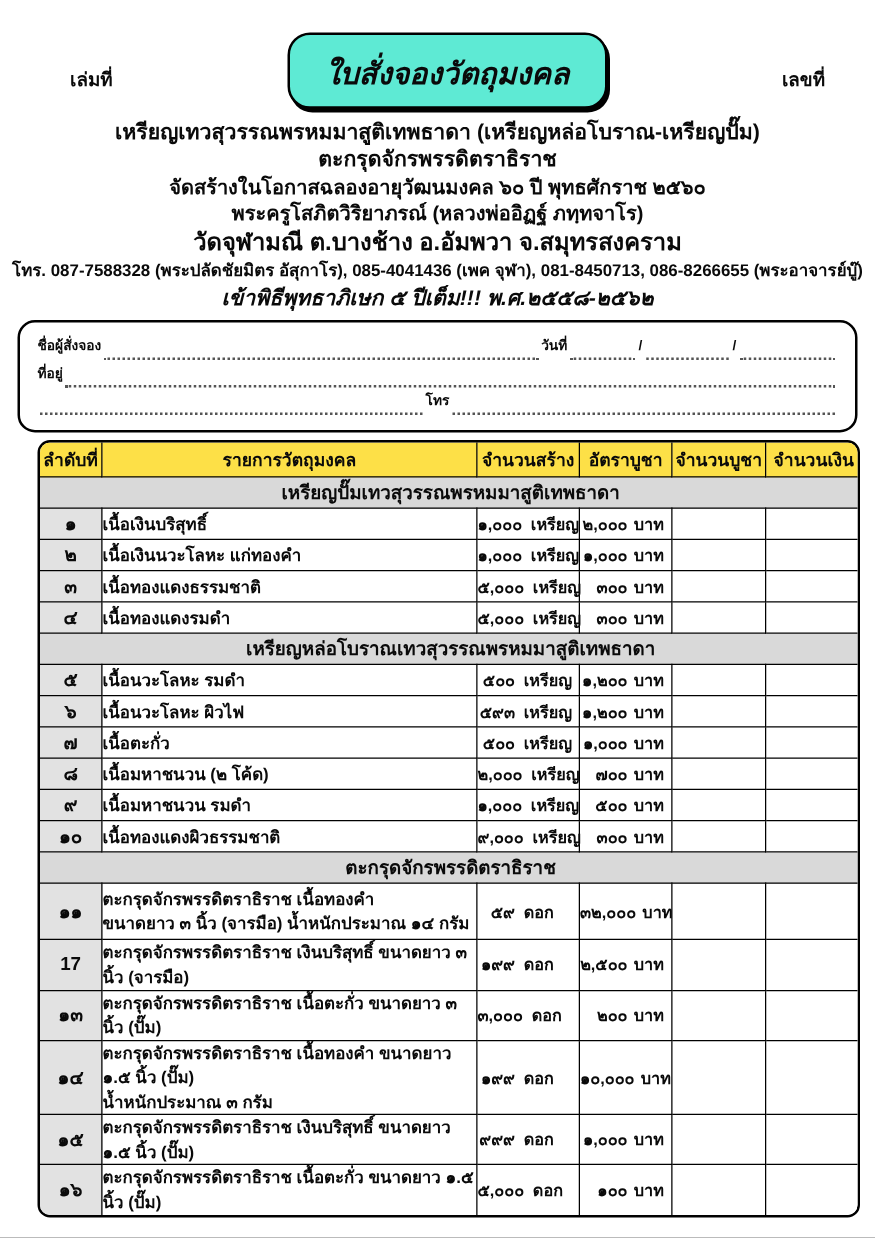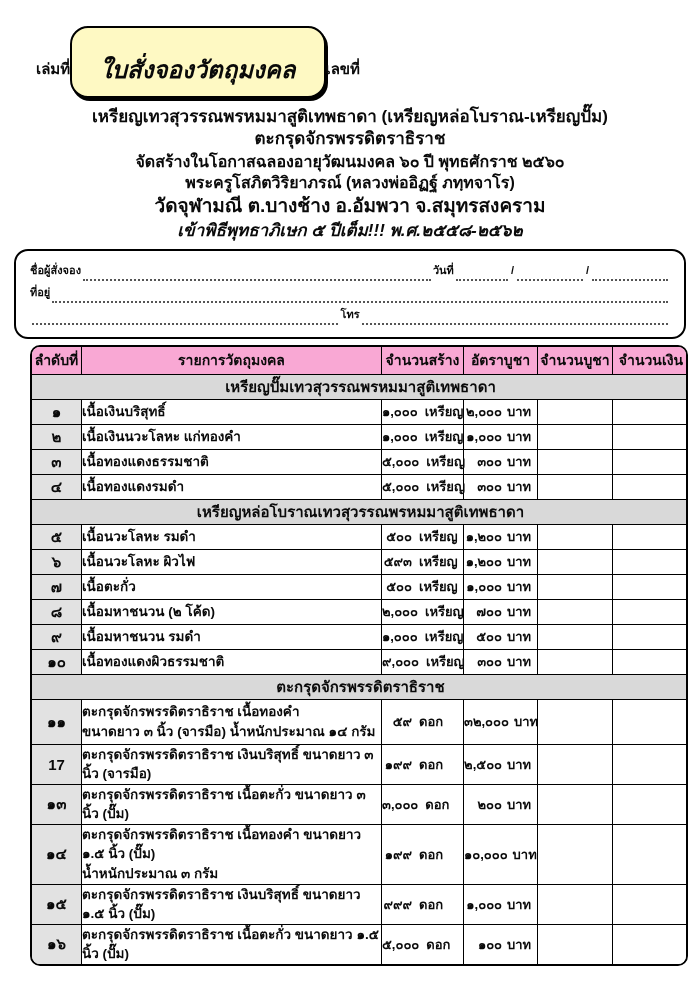--- a/index.html
+++ b/index.html
@@ -8,7 +8,7 @@
     font-family:"Liberation Sans","DejaVu Sans",sans-serif;color:#0a0a0a;overflow:hidden;
   }
   
-  .top-row{display:flex;align-items:center;justify-content:flex-start;padding:26px 40px 0 36px;}
+  .top-row{display:flex;align-items:center;justify-content:space-between;padding:26px 40px 0 36px;margin-left:20px;}
   .side-label{font-size:15px;font-weight:bold;margin-top:14px;}
   .title-box{
     border:2px solid #000;border-radius:18px;padding:22px 28px 7px;

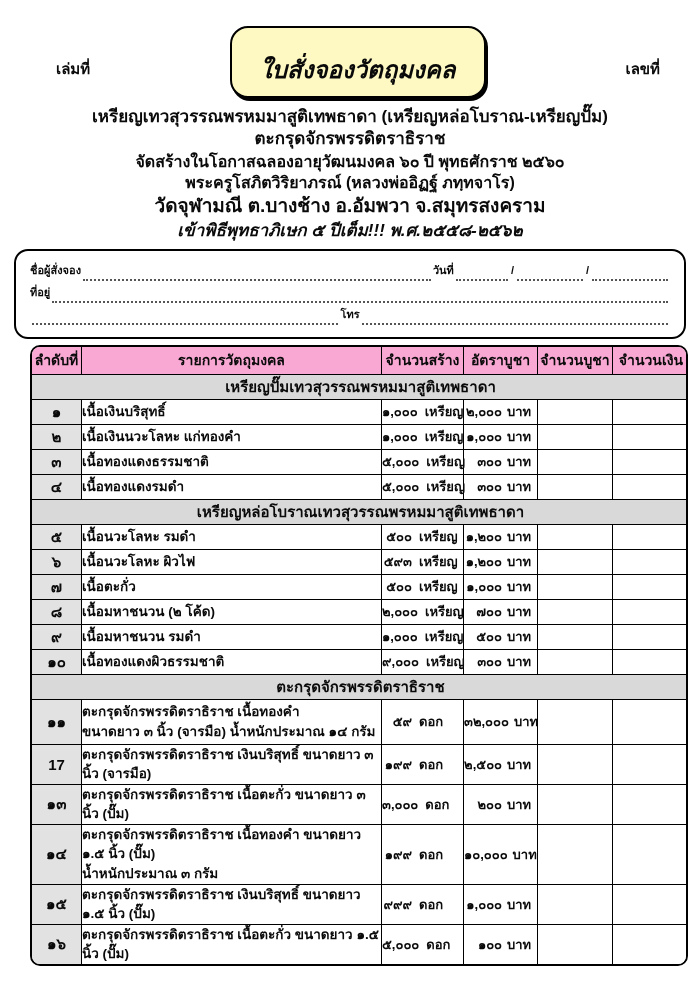--- a/index.html
+++ b/index.html
@@ -11,9 +11,9 @@
   .top-row{display:flex;align-items:center;justify-content:space-between;padding:26px 40px 0 36px;margin-left:20px;}
   .side-label{font-size:15px;font-weight:bold;margin-top:14px;}
   .title-box{
-    border:2px solid #000;border-radius:18px;padding:22px 28px 7px;
+    border:2px solid #000;border-radius:18px;padding:11px 28px 7px;
     font-size:24px;font-weight:bold;font-style:italic;
-    box-shadow:2px 3px 0 #000;background:#fef9c3;font-family:Liberation Serif, serif;
+    box-shadow:2px 3px 0 #000;background:#5eead4;font-family:Liberation Serif, serif;
   }
   
   .hl{text-align:center;font-weight:bold;line-height:1.32;}

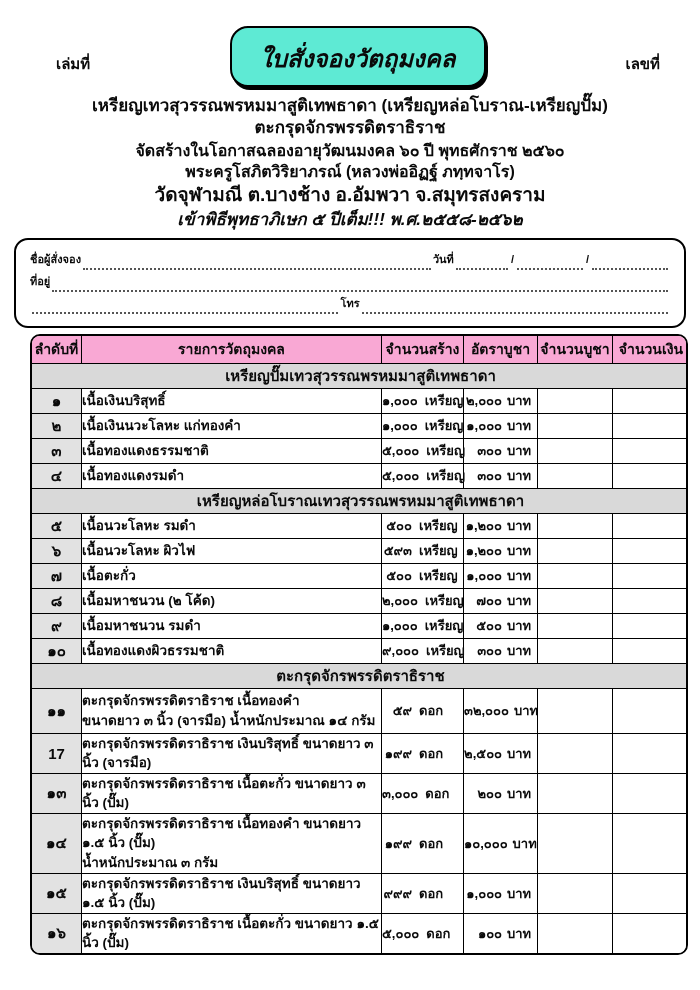--- a/index.html
+++ b/index.html
@@ -72,6 +72,7 @@
   <div class="hl hl3">จัดสร้างในโอกาสฉลองอายุวัฒนมงคล ๖๐ ปี พุทธศักราช ๒๕๖๐</div>
   <div class="hl hl4">พระครูโสภิตวิริยาภรณ์ (หลวงพ่ออิฏฐ์ ภทฺทจาโร)</div>
   <div class="hl hl5">วัดจุฬามณี ต.บางช้าง อ.อัมพวา จ.สมุทรสงคราม</div>
+  <div class="hl hl-phone">โทร. 087-7588328 (พระปลัดชัยมิตร อัสุกาโร), 085-4041436 (เพค จุฬา), 081-8450713, 086-8266655 (พระอาจารย์บู๊)</div>
   <div class="hl hl-cer">เข้าพิธีพุทธาภิเษก ๕ ปีเต็ม!!! พ.ศ.๒๕๕๘-๒๕๖๒</div>
 
   <div class="form-box">

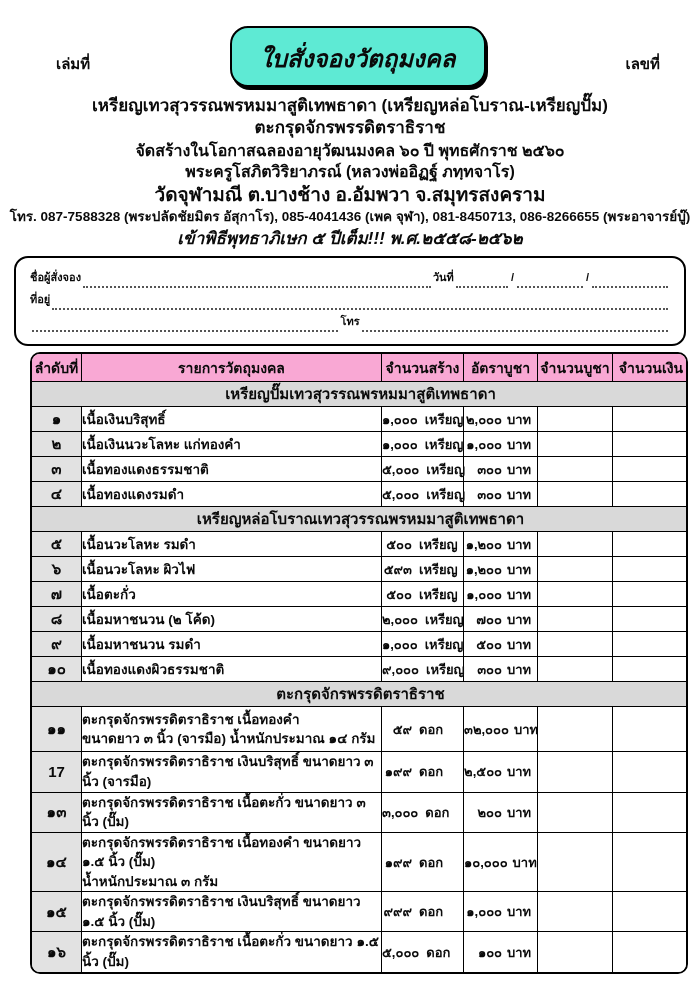--- a/index.html
+++ b/index.html
@@ -38,7 +38,7 @@
   .table-wrap{margin:6px 12px 0 30px;border:2px solid #000;border-radius:10px;overflow:hidden;}
   table.order{border-collapse:collapse;width:calc(100% + 2px);margin:-1px;table-layout:fixed;}
   table.order th,table.order td{border:1px solid #000;padding:0;}
-  table.order th{height:27px;font-size:14px;font-weight:bold;background:#f9a8d4;margin-left:40px;}
+  table.order th{height:27px;font-size:14px;font-weight:bold;background:#fde047;margin-left:40px;}
   tr.section-row td{
     height:24px;background:#d9d9d9;text-align:center;
     font-size:15px;font-weight:bold;margin-left:36px;

